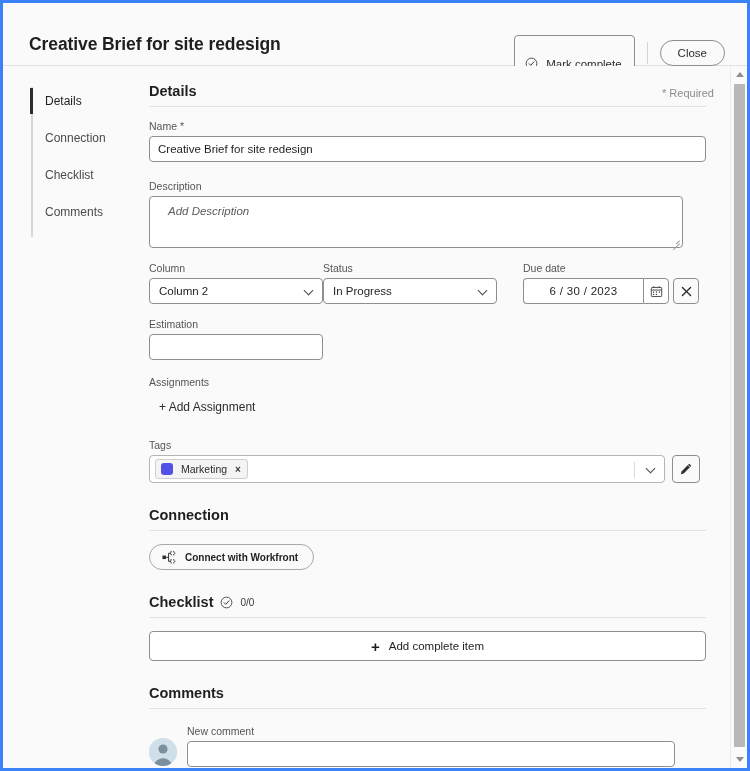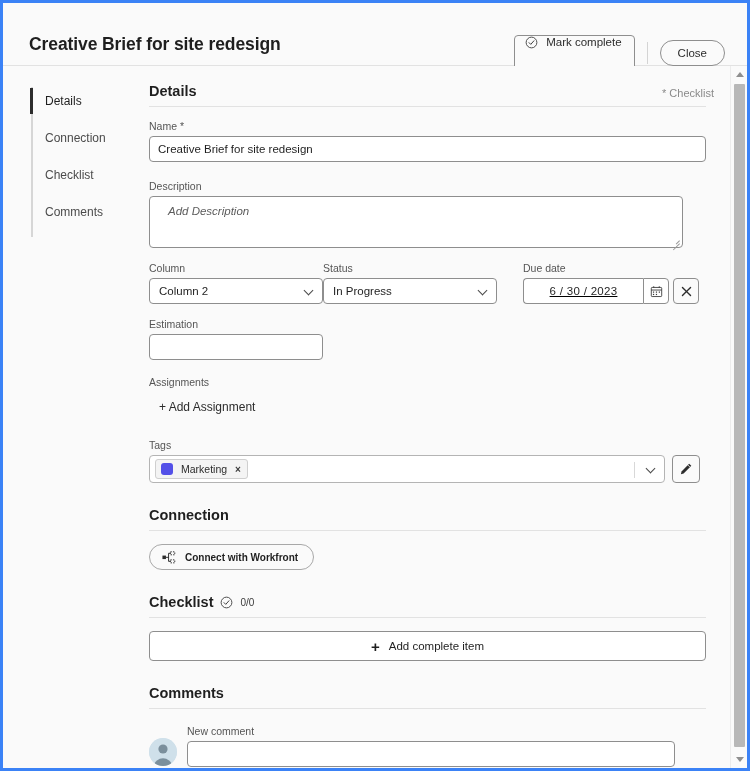--- a/index.html
+++ b/index.html
@@ -49,7 +49,7 @@
     gap: 0px;
   }
   .btn-mark {
-    display: flex; align-items: flex-start; gap: 8px;
+    display: flex; align-items: flex-end; gap: 8px;
     height: 36px;
     padding: 0 12px 0 10px;
     border: 1px solid #8e8e8e;

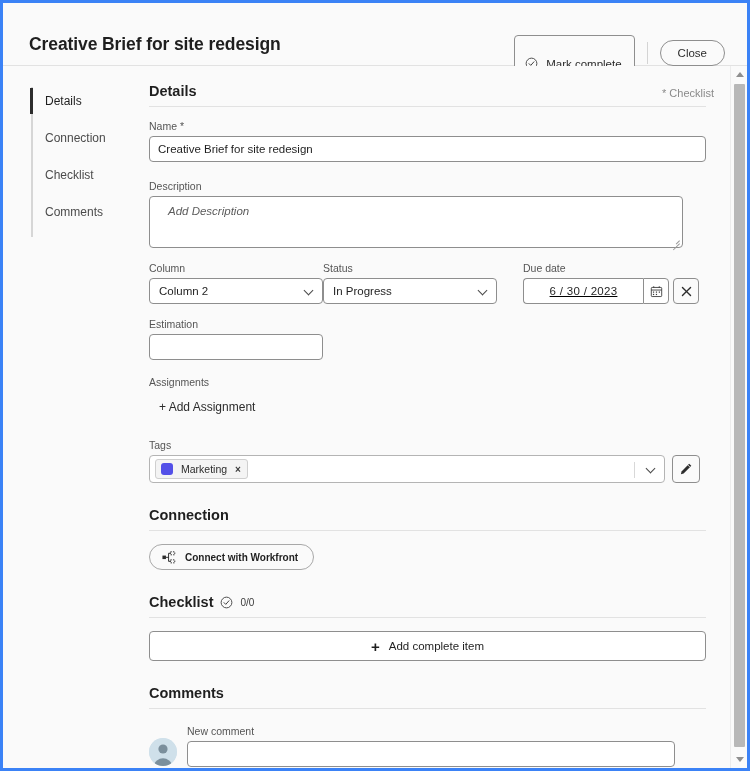--- a/index.html
+++ b/index.html
@@ -451,7 +451,7 @@
         
         <div class="sec-head">
           <span>Details</span>
-          <span class="sec-req">* Checklist</span>
+          <span class="sec-req">* Required</span>
         </div>
         <div class="sec-rule"></div>
 

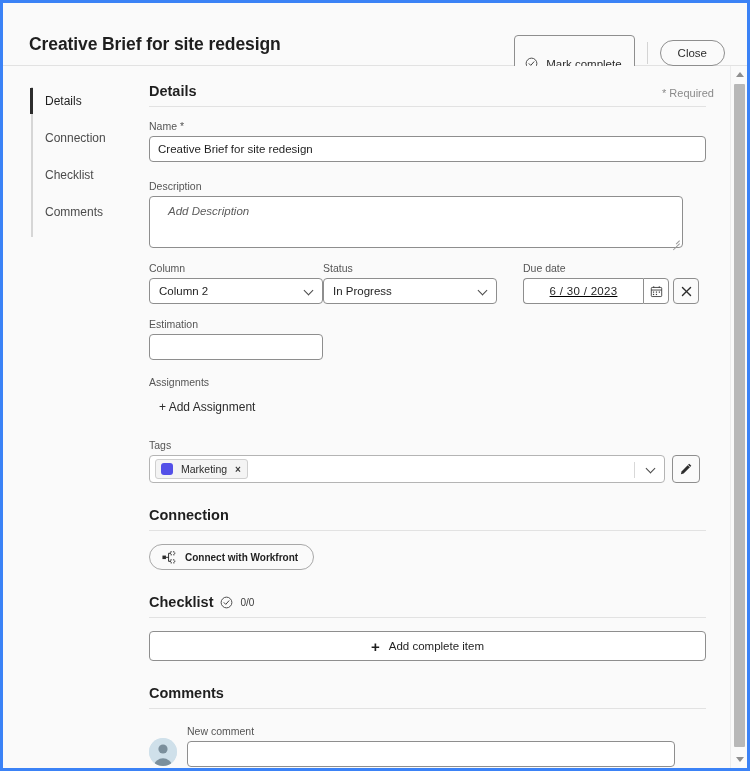--- a/index.html
+++ b/index.html
@@ -226,7 +226,7 @@
     transform: rotate(-45deg);
   }
 
-  .date-group { display: flex; align-items: flex-start; text-decoration: underline; }
+  .date-group { display: flex; align-items: flex-start; }
   .date-field {
     width: 120px; height: 26px;
     border: 1px solid #8e8e8e;

